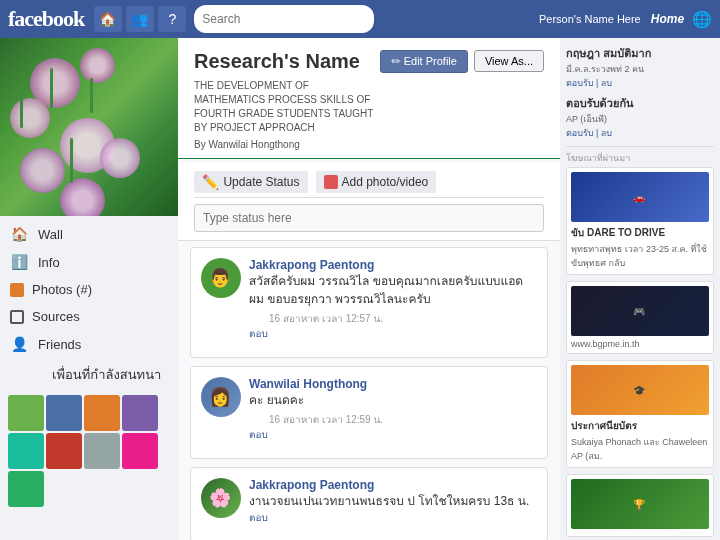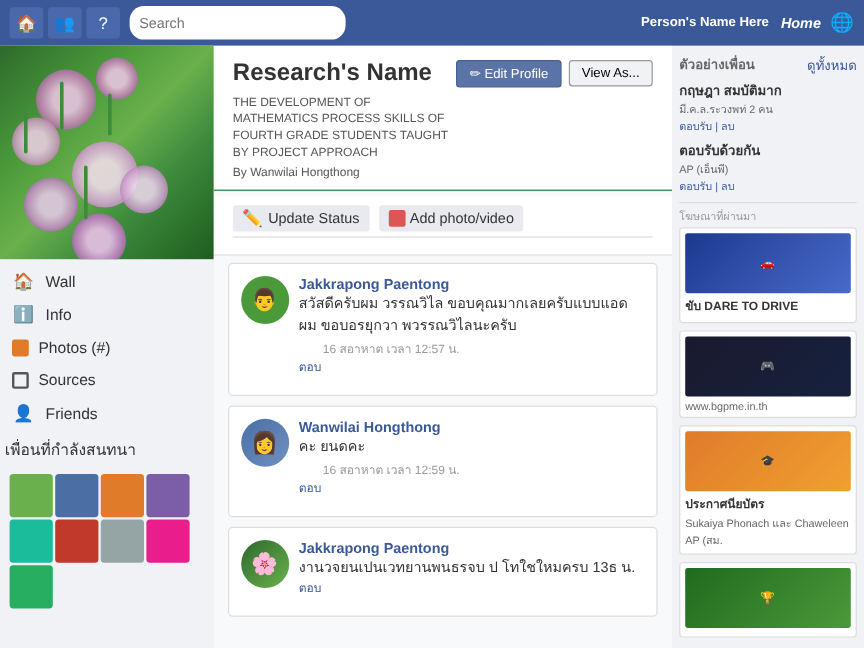--- a/index.html
+++ b/index.html
@@ -261,6 +261,7 @@
 <body>
 
 <div id="top-nav">
+  <span id="logo">facebook</span>
   <div class="nav-icons">
     <div class="nav-icon-box">🏠</div>
     <div class="nav-icon-box">👥</div>

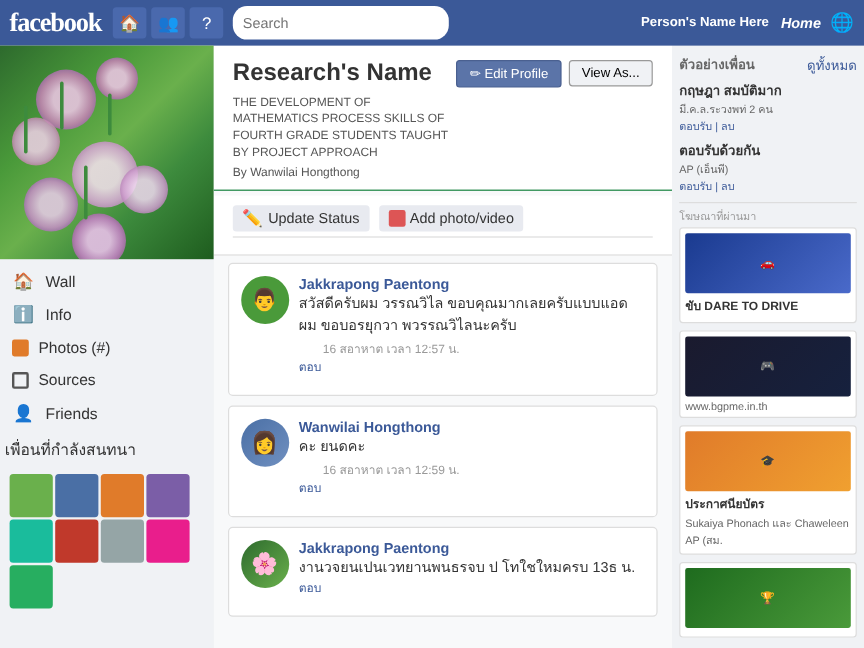--- a/index.html
+++ b/index.html
@@ -44,7 +44,7 @@
       margin-left: auto;
       color: white;
       font-size: 11px;
-      font-weight: bold;
+      font-weight: normal;
       margin-right: 10px;
     }
     #home-btn {

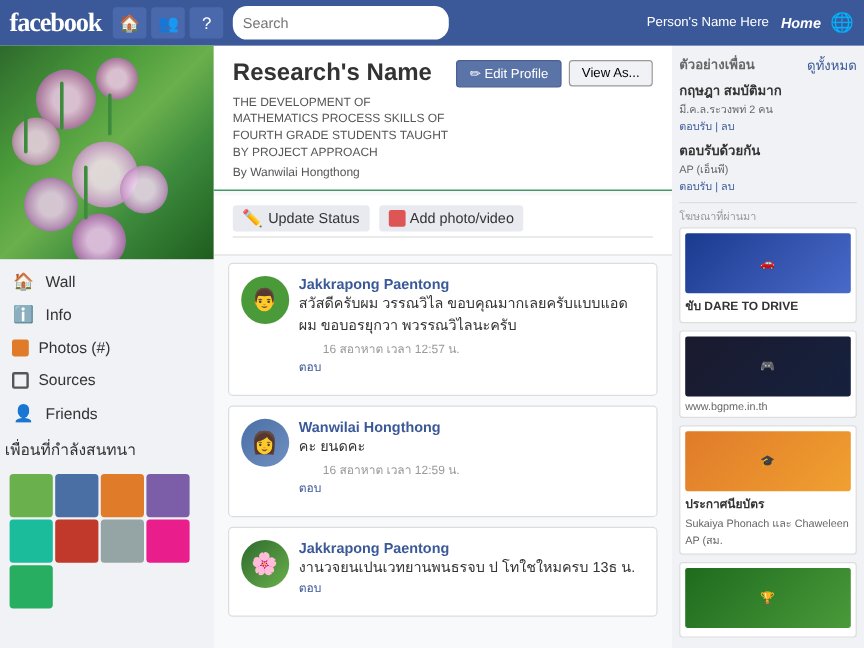--- a/index.html
+++ b/index.html
@@ -402,10 +402,6 @@
   <div id="right-sidebar">
 
     <div class="right-section suggest-section">
-      <div style="display:flex;justify-content:space-between;align-items:center;">
-        <span class="right-section-title">ตัวอย่างเพื่อน</span>
-        <span class="right-link">ดูทั้งหมด</span>
-      </div>
       <div style="margin-bottom:4px;">
         <div class="suggest-name">กฤษฎา สมบัติมาก</div>
         <div class="suggest-detail">มี.ค.ล.ระวงพท่ 2 คน</div>

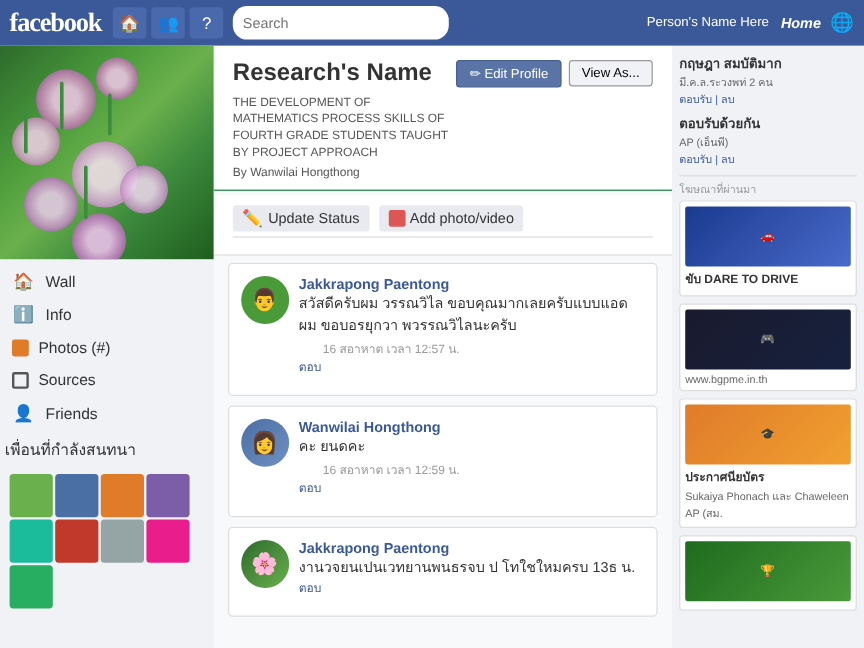--- a/index.html
+++ b/index.html
@@ -356,6 +356,7 @@
           <span>Add photo/video</span>
         </div>
       </div>
+      <input type="text" id="status-input" placeholder="Type status here" style="">
     </div>
 
     <div id="feed">

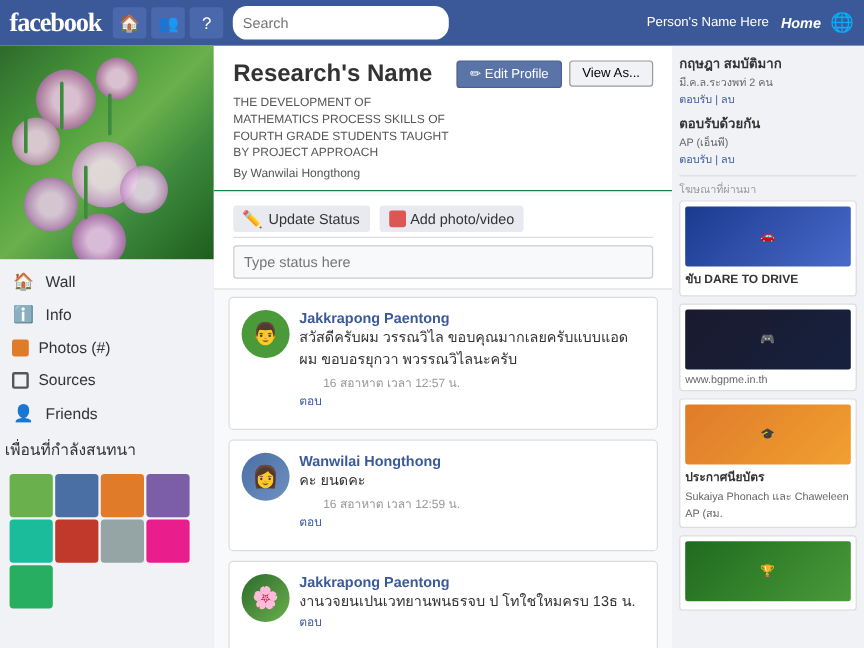--- a/index.html
+++ b/index.html
@@ -423,6 +423,7 @@
       <div class="right-ad-box">
         <div class="right-ad-img ad-img-blue" style="display:flex;align-items:center;justify-content:center;color:white;font-size:10px;font-weight:bold;">🚗</div>
         <div class="right-ad-title">ขับ DARE TO DRIVE</div>
+        <div class="right-ad-text">พุทธทาสพุทธ เวลา 23-25 ส.ค. ที่ใช้ขับพุทธศ กลับ</div>
       </div>
 
       <div class="right-ad-box">

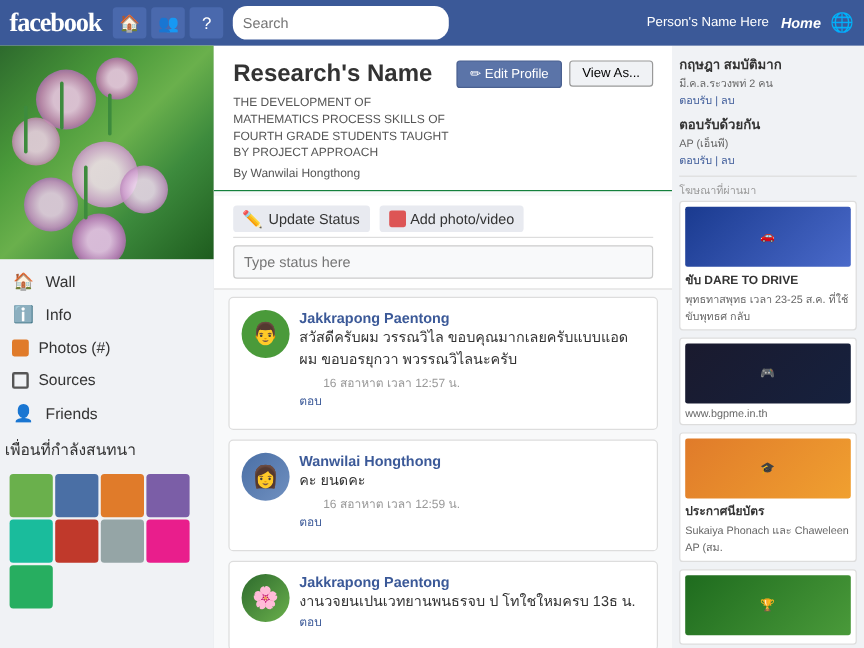--- a/index.html
+++ b/index.html
@@ -110,6 +110,7 @@
       padding: 6px 4px;
       font-size: 13px;
       color: #333;
+      margin-left: 48px;
     }
 
     

